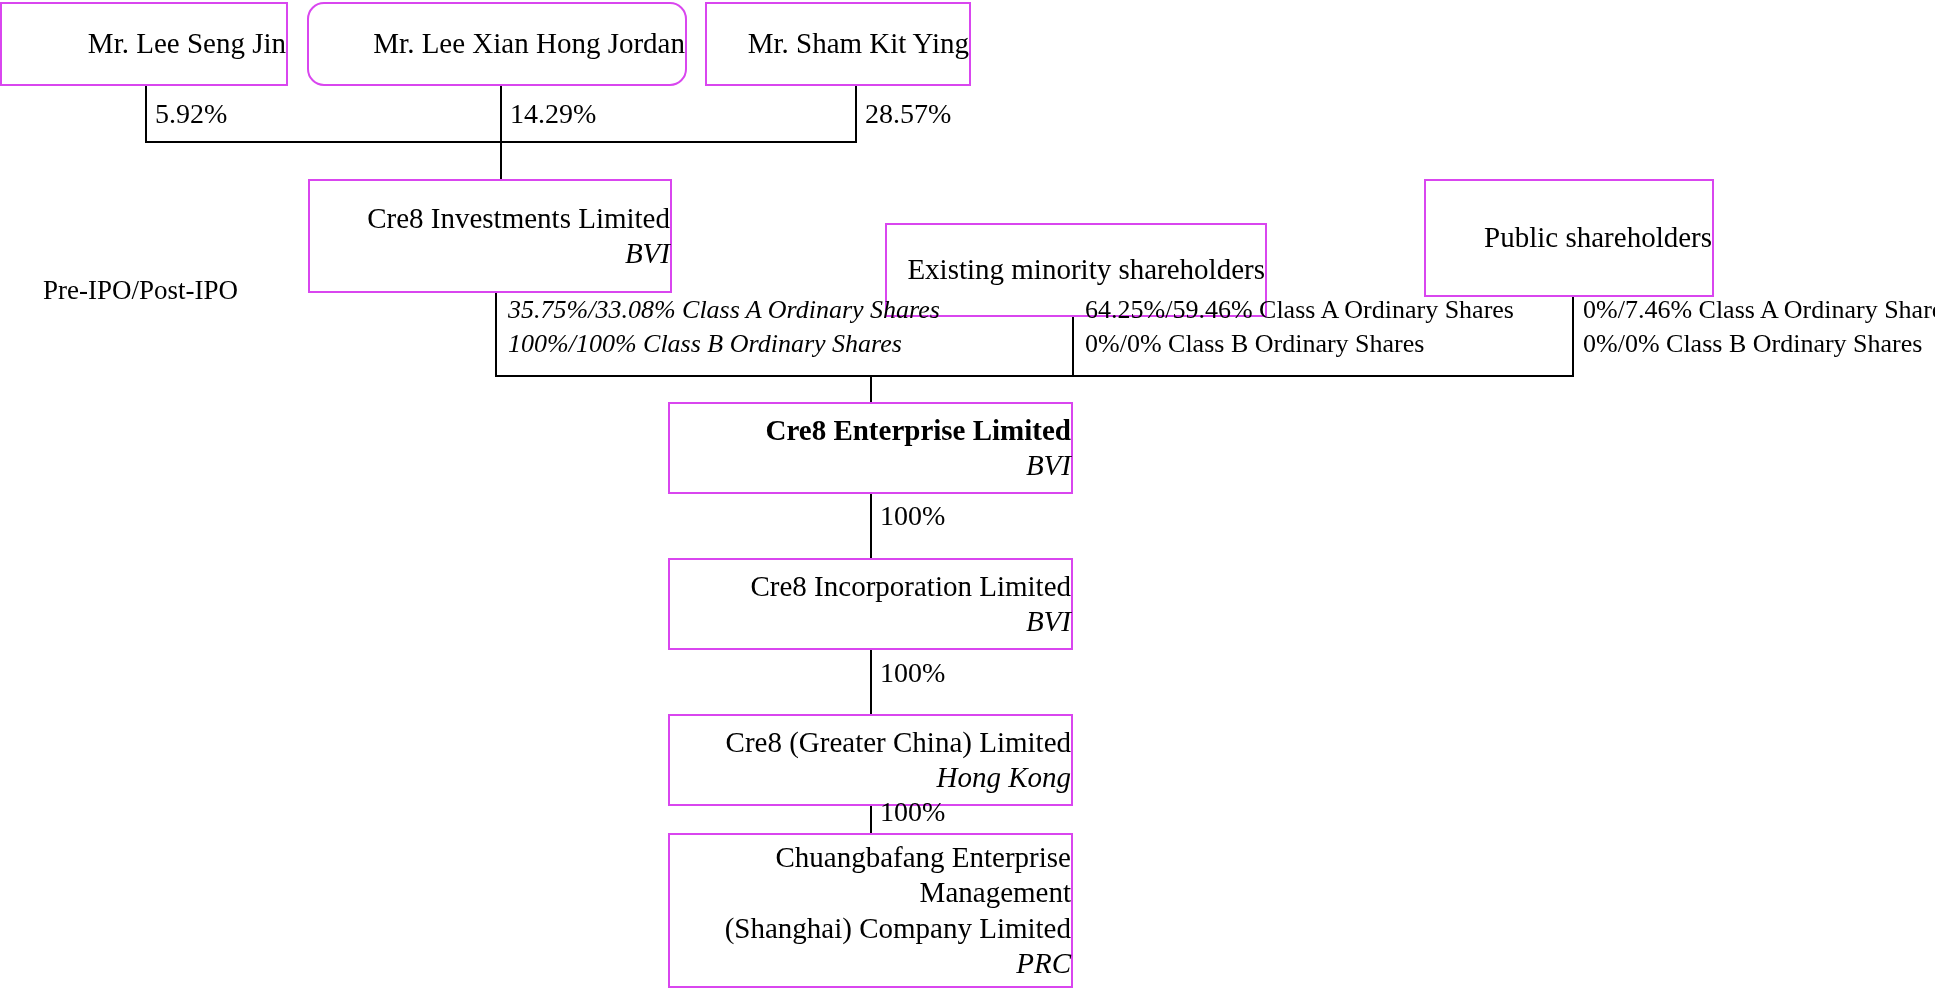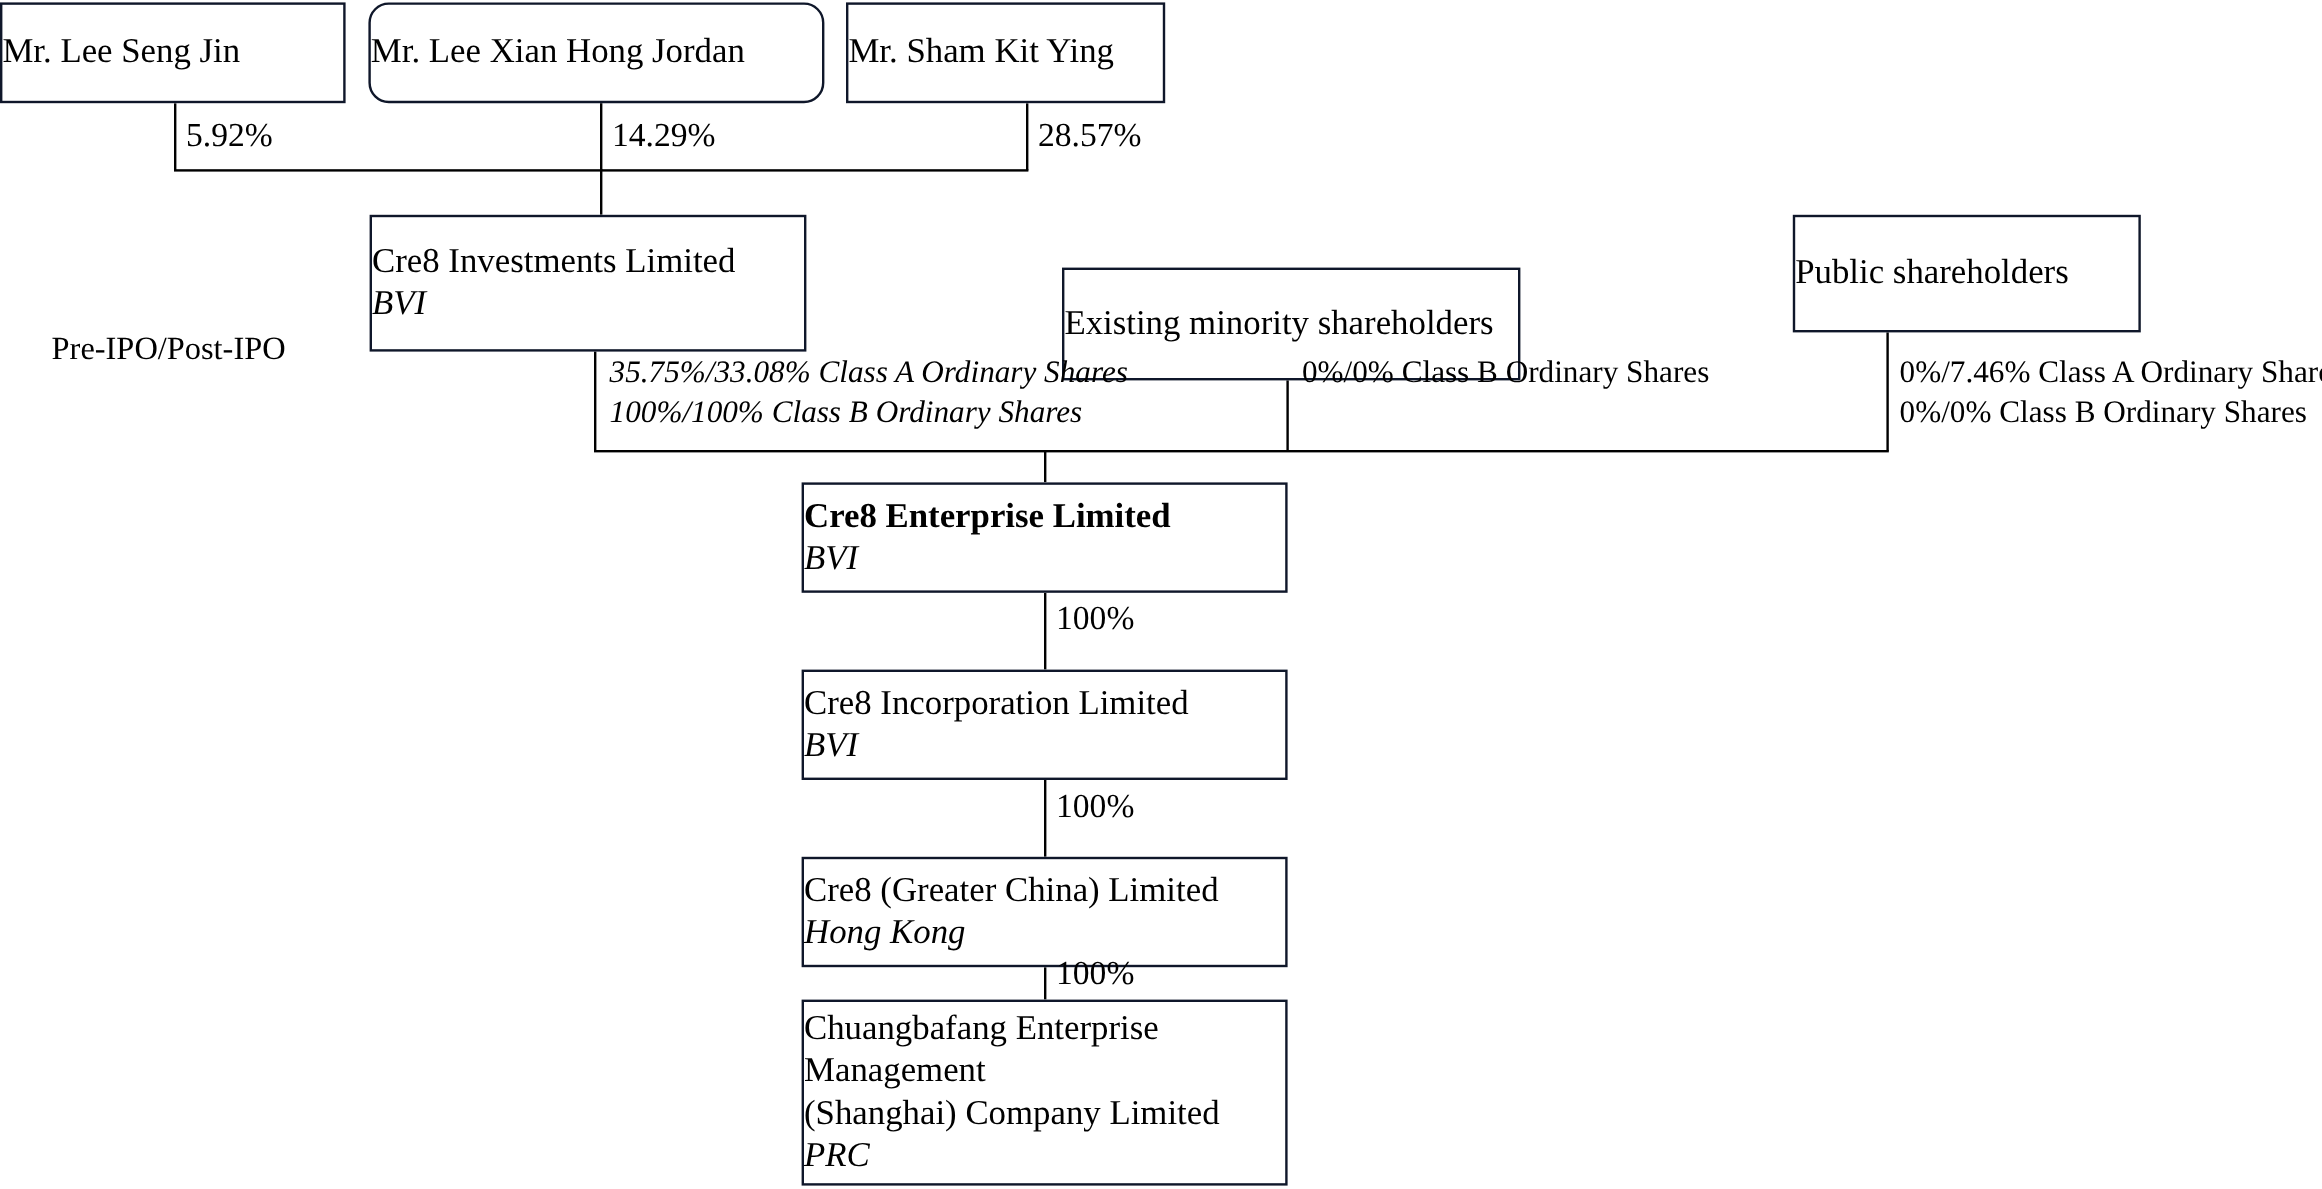--- a/index.html
+++ b/index.html
@@ -21,11 +21,11 @@
   .box {
     position: absolute;
     box-sizing: border-box;
-    border: 2px solid #0f172a;
+    border: 2px solid #d946ef;
     background: #ffffff;
     display: flex;
     flex-direction: column;
-    align-items: flex-start;
+    align-items: flex-end;
     justify-content: center;
     text-align: center;
     line-height: 1.22;

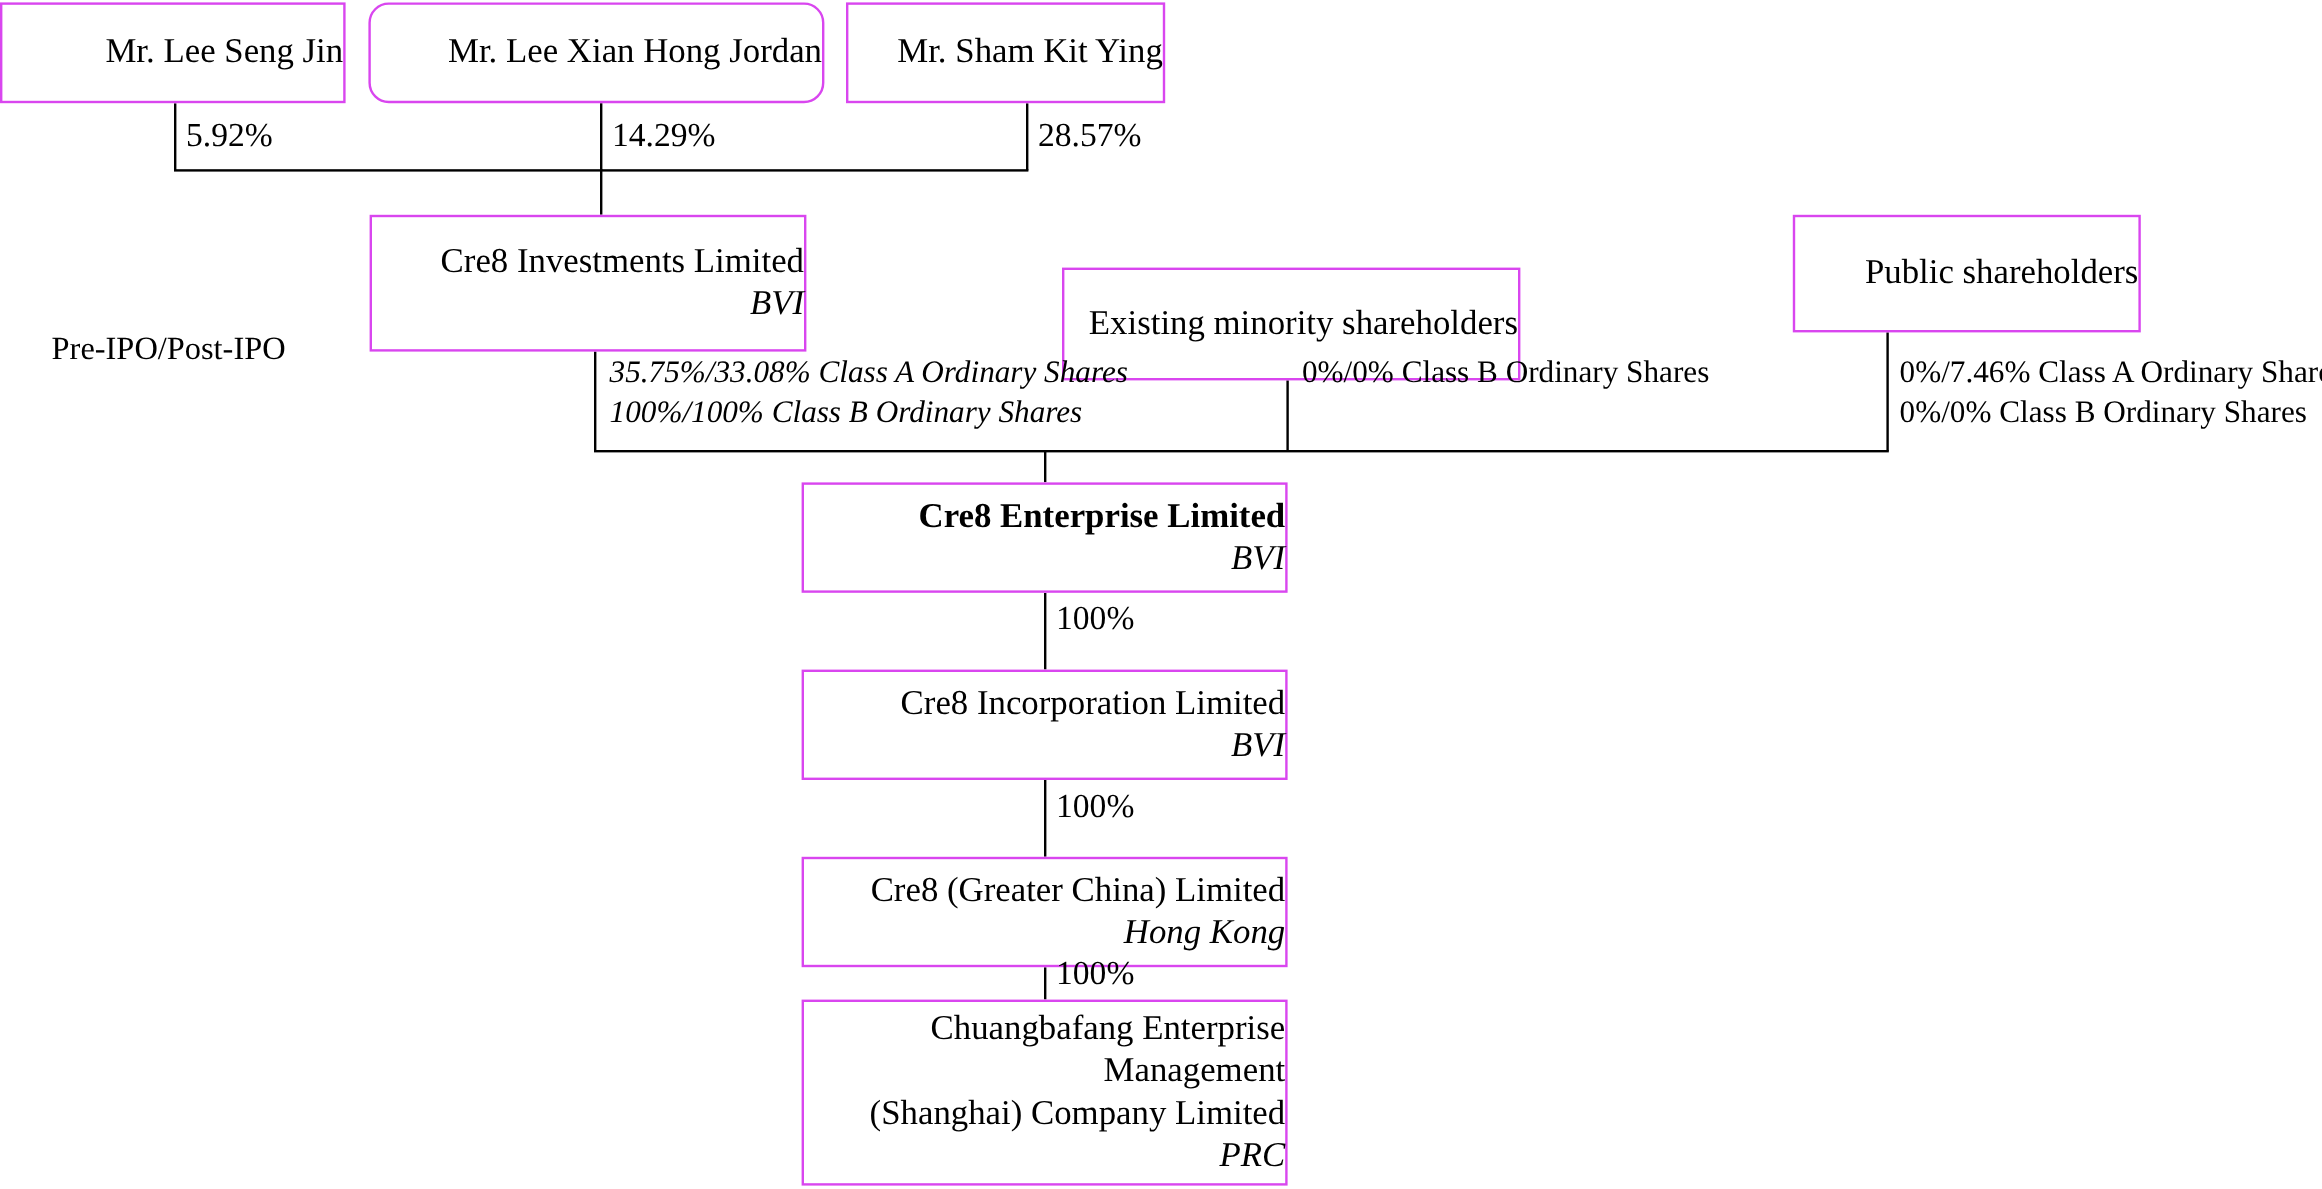--- a/index.html
+++ b/index.html
@@ -118,7 +118,7 @@
     <span class="title">Existing minority shareholders</span>
   </div>
 
-  <div class="box" style="left:1494px; top:179px; width:290px; height:98px;">
+  <div class="box" style="left:1424px; top:179px; width:290px; height:118px;">
     <span class="title">Public shareholders</span>
   </div>
 

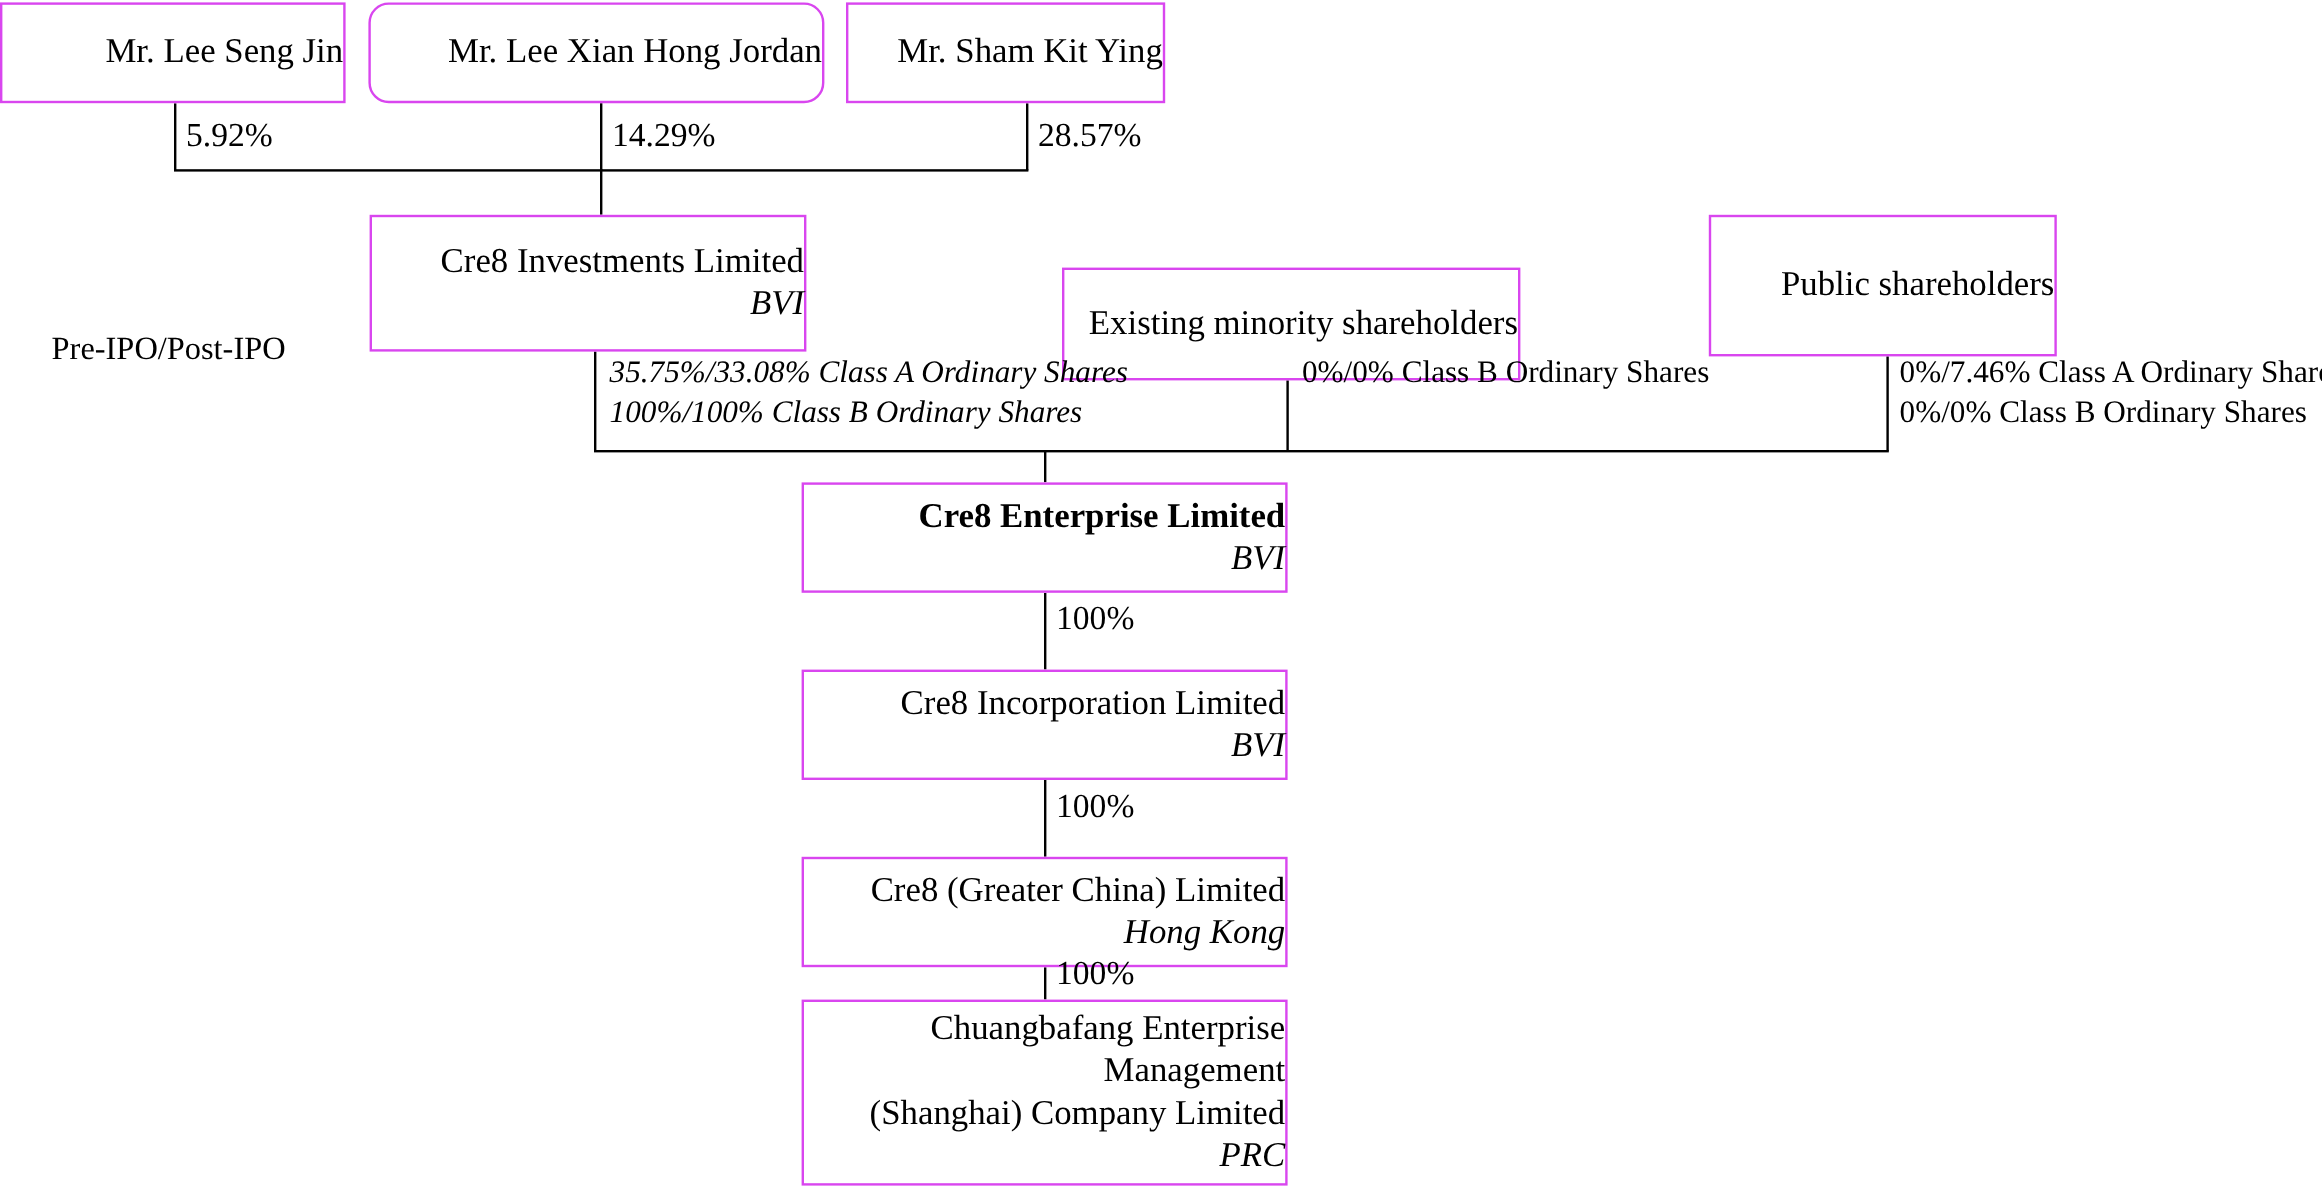--- a/index.html
+++ b/index.html
@@ -138,6 +138,7 @@
   </div>
 
   <div class="share-label" style="left:1085px; top:293px;">
+    <div>64.25%/59.46% Class A Ordinary Shares</div>
     <div>0%/0% Class B Ordinary Shares</div>
   </div>
 

